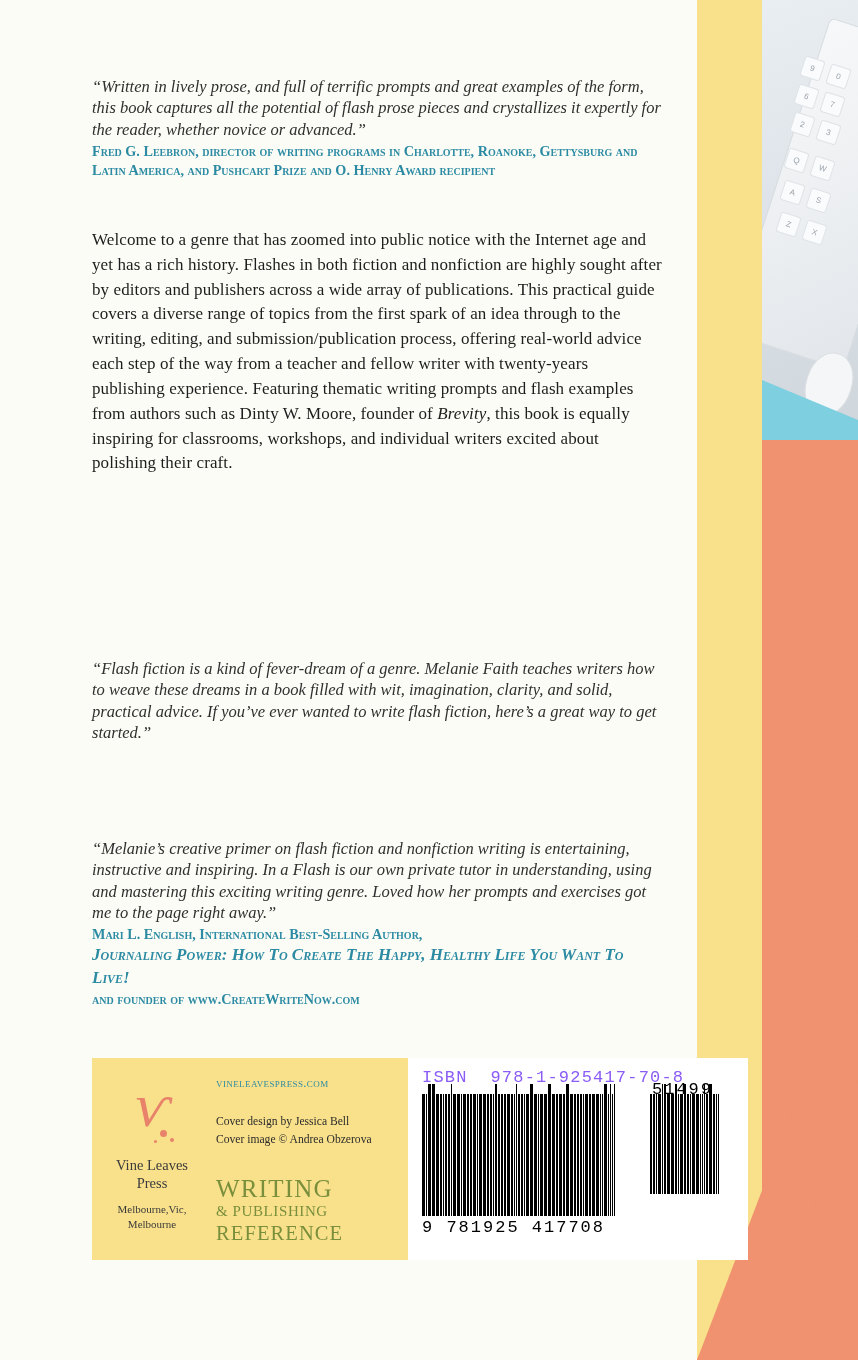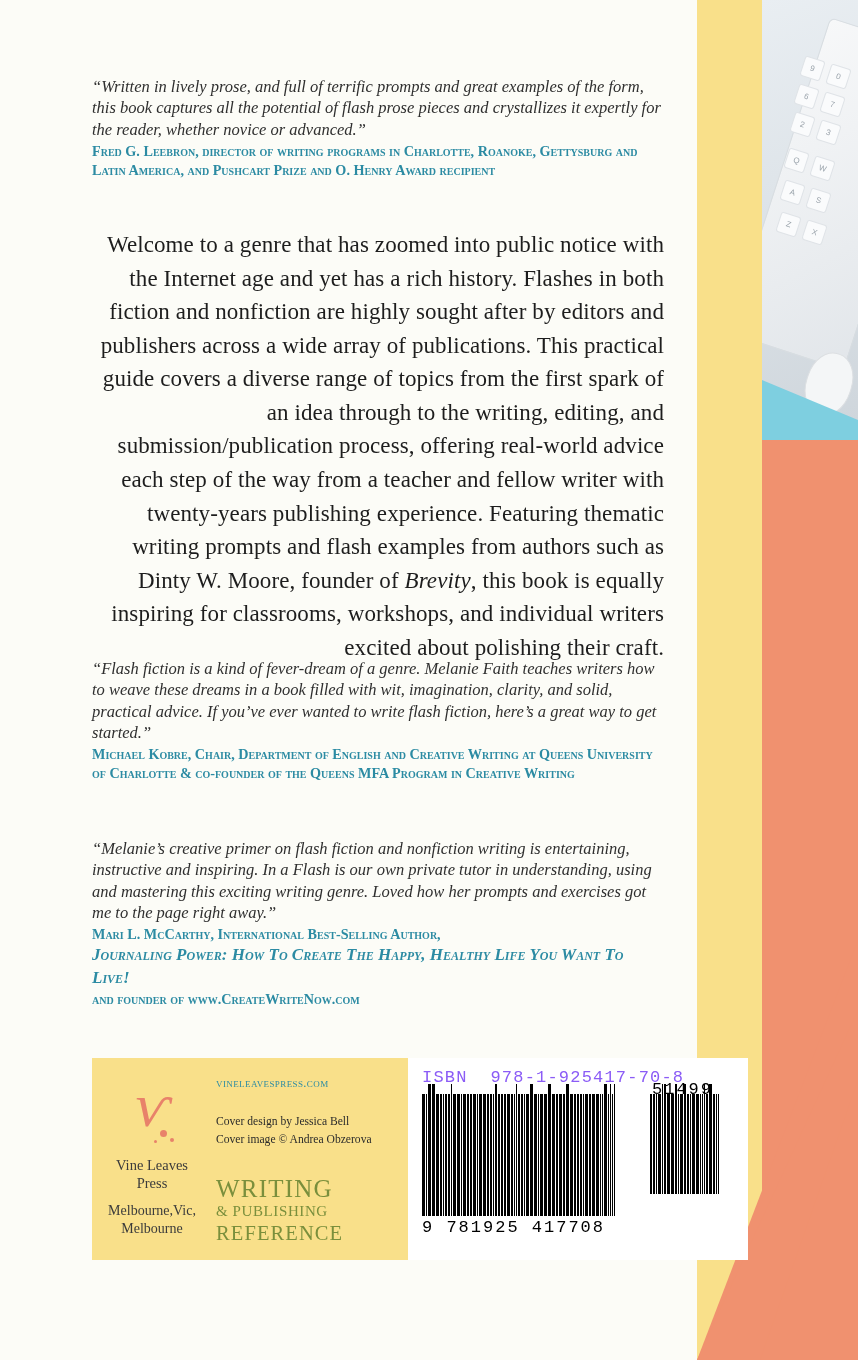--- a/index.html
+++ b/index.html
@@ -123,12 +123,11 @@
 
   .body-copy {
     font-family: "Liberation Serif", serif;
-    font-size: 23px;
+    font-size: 17px;
     line-height: 1.46;
     color: #1d1d1d;
     margin: 0;
     letter-spacing: 0.1px;
-    text-align: right;
   }
   .body-copy em { font-style: italic; }
 

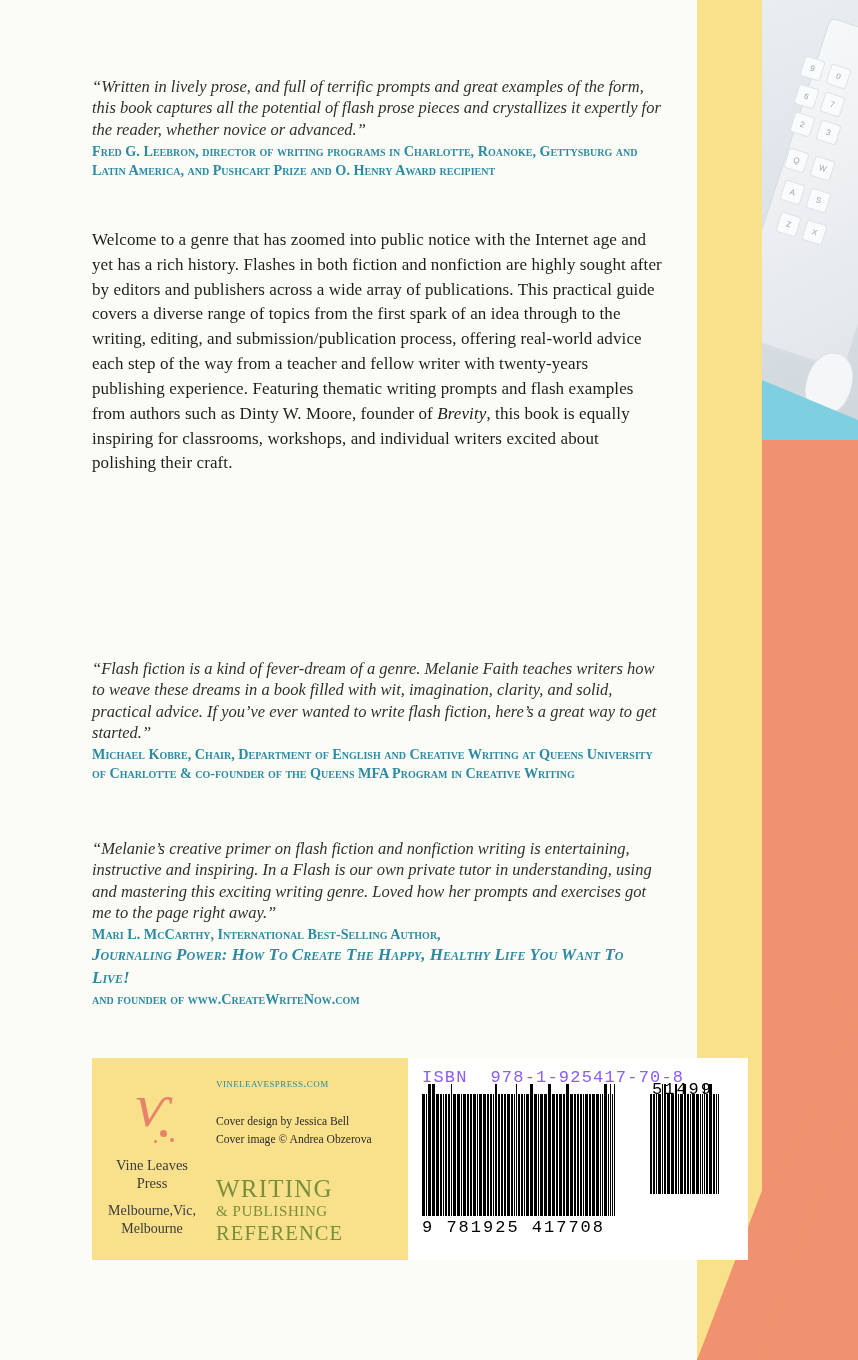--- a/index.html
+++ b/index.html
@@ -323,7 +323,6 @@
 
     <div class="sec" id="sec-quote2">
       <p class="blurb">“Flash fiction is a kind of fever-dream of a genre. Melanie Faith teaches writers how to weave these dreams in a book filled with wit, imagination, clarity, and solid, practical advice. If you’ve ever wanted to write flash fiction, here’s a great way to get started.”</p>
-      <p class="attrib">Michael Kobre, Chair, Department of English and Creative Writing at Queens University of Charlotte &amp; co-founder of the Queens MFA Program in Creative Writing</p>
     </div>
 
     <div class="sec" id="sec-quote3">

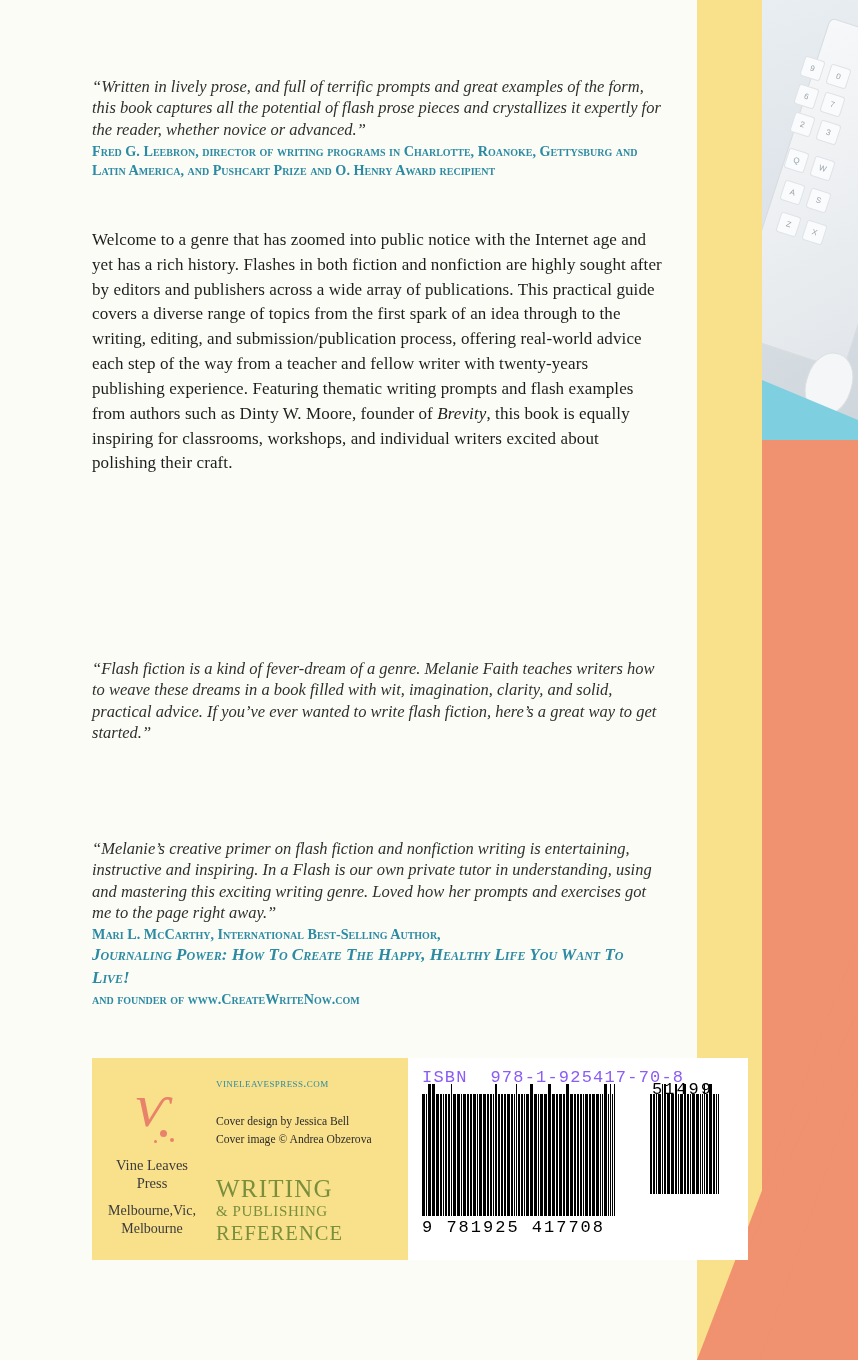--- a/index.html
+++ b/index.html
@@ -328,7 +328,7 @@
     <div class="sec" id="sec-quote3">
       <p class="blurb">“Melanie’s creative primer on flash fiction and nonfiction writing is entertaining, instructive and inspiring. In a Flash is our own private tutor in understanding, using and mastering this exciting writing genre. Loved how her prompts and exercises got me to the page right away.”</p>
       <p class="attrib">
-        <span>Mari L. McCarthy, International Best-Selling Author,</span><br>
+        <span>Mari L. English, International Best-Selling Author,</span><br>
         <span class="tiny ital">Journaling Power: How To Create The Happy, Healthy Life You Want To Live!</span><br>
         <span>and founder of www.CreateWriteNow.com</span>
       </p>

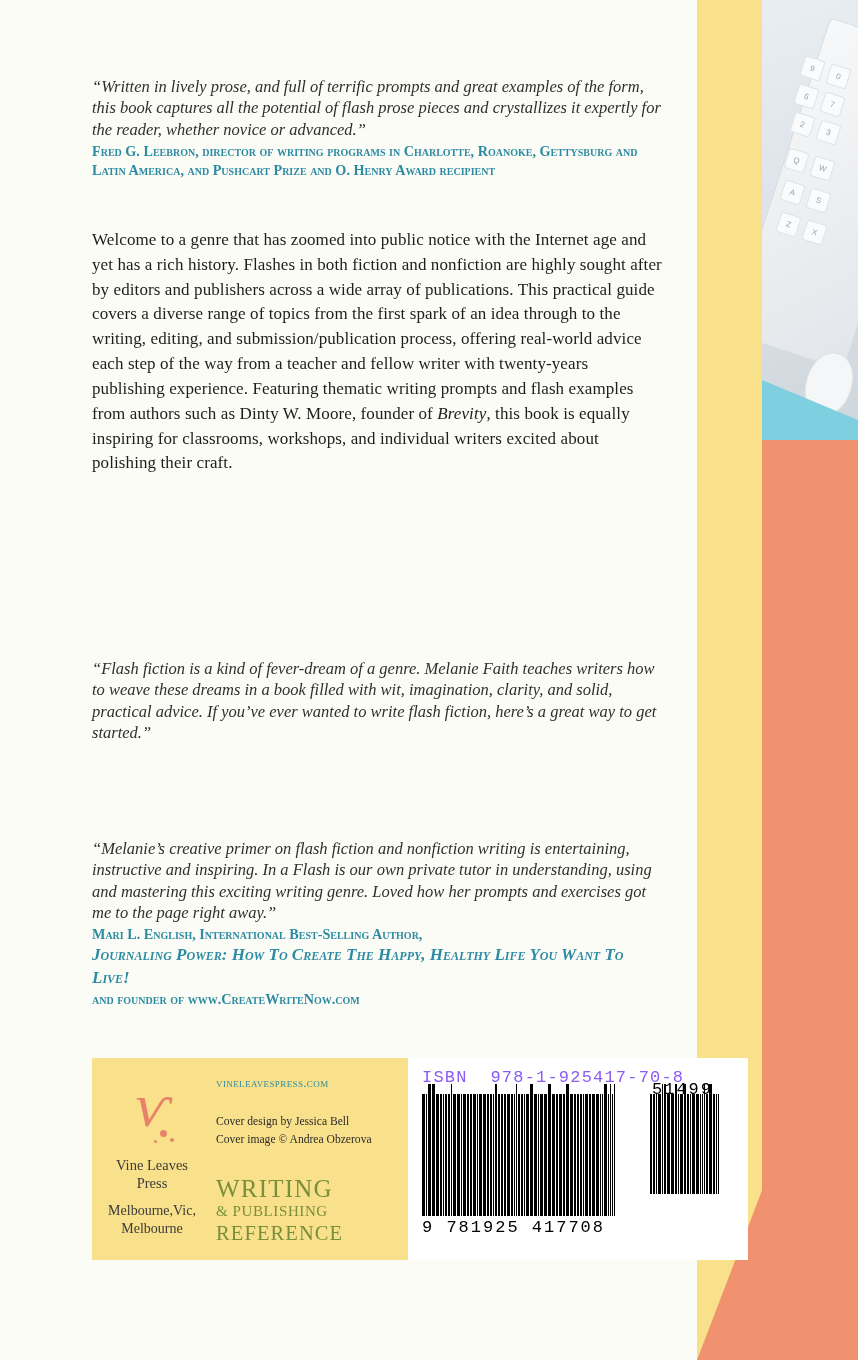--- a/index.html
+++ b/index.html
@@ -182,7 +182,7 @@
   }
   .logo-loc {
     font-family: "Liberation Serif", serif;
-    font-size: 14px;
+    font-size: 11px;
     color: #3b3b3b;
     line-height: 1.3;
     margin-top: 10px;

